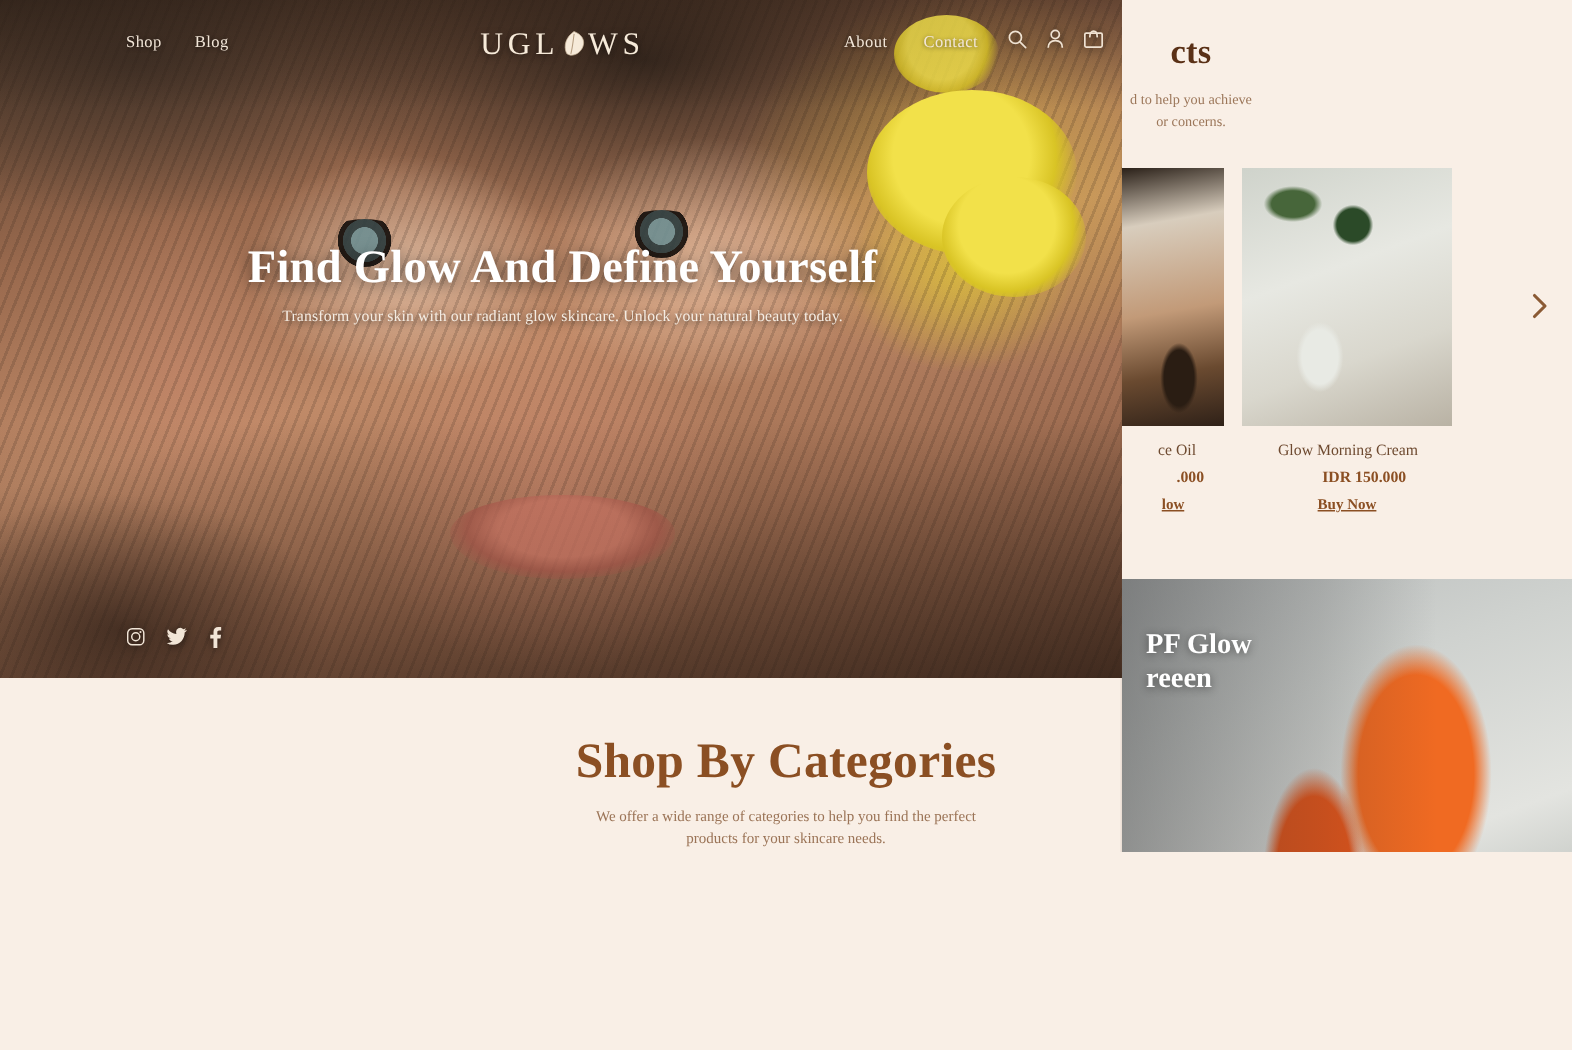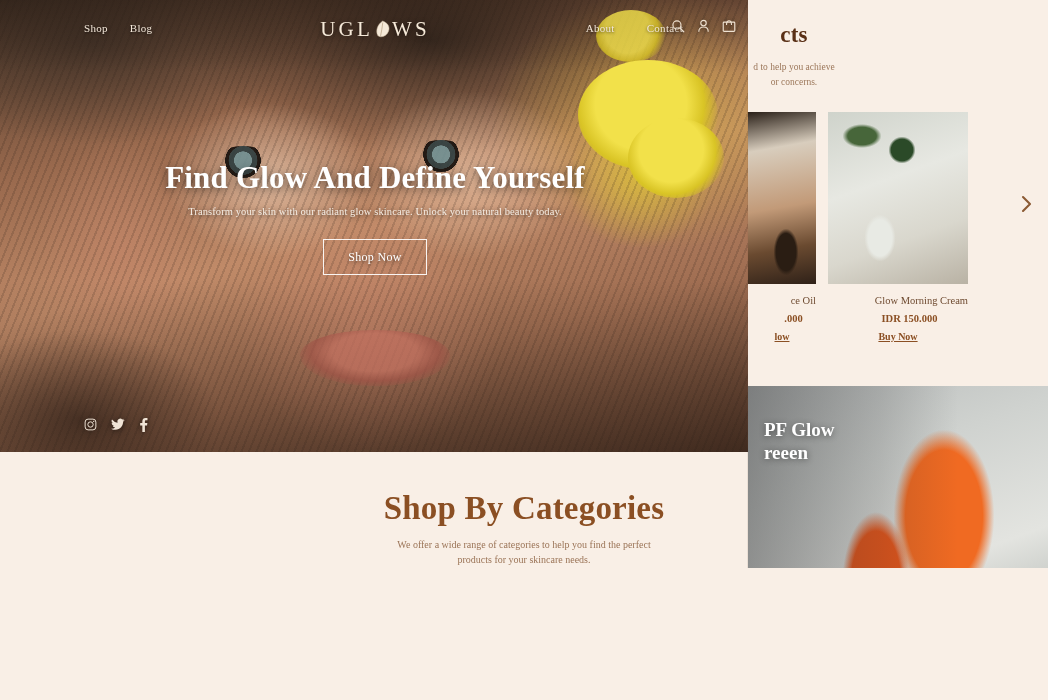--- a/index.html
+++ b/index.html
@@ -72,7 +72,7 @@
     display:flex; align-items:center; z-index:6;
   }
   .nav-left { display:flex; gap:22px; margin-left:84px; }
-  .nav-right { display:flex; gap:32px; margin-left:auto; margin-right:67px; }
+  .nav-right { display:flex; gap:24px; margin-left:auto; margin-right:98px; }
   .nav-link {
     color:#f2e6d8; font-size:11px; letter-spacing:.3px;
     text-decoration:none; font-family:"Liberation Serif", serif;

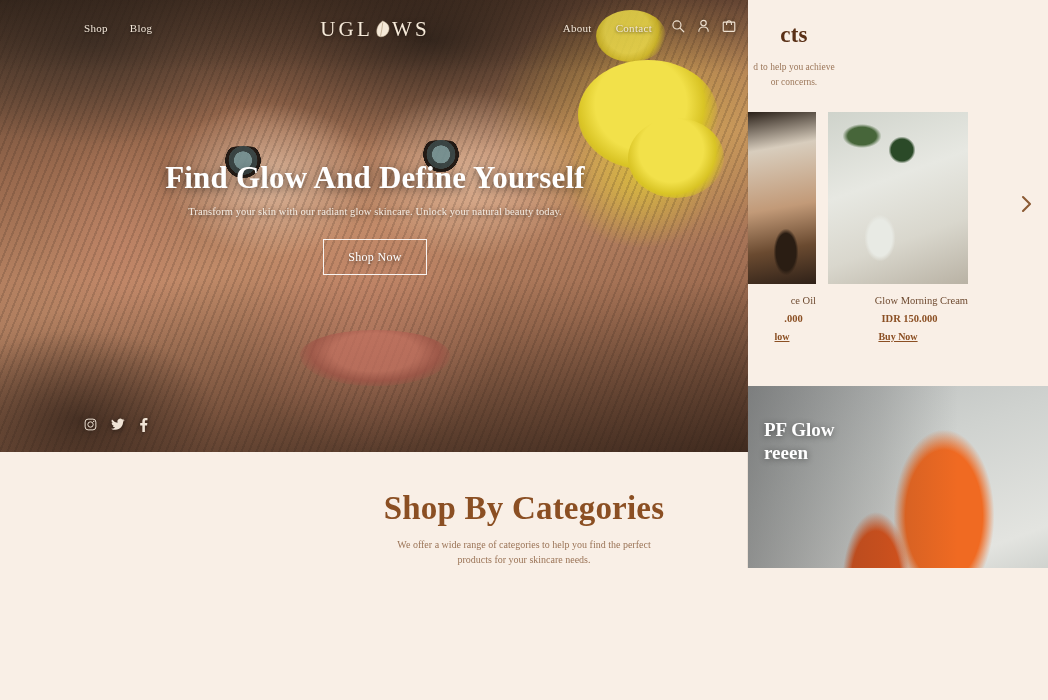--- a/index.html
+++ b/index.html
@@ -285,7 +285,6 @@
       <div id="hero-copy">
         <h1 id="hero-title">Find Glow And Define Yourself</h1>
         <p id="hero-sub">Transform your skin with our radiant glow skincare. Unlock your natural beauty today.</p>
-        <div id="hero-cta">Shop Now</div>
       </div>
 
       <div id="hero-socials">

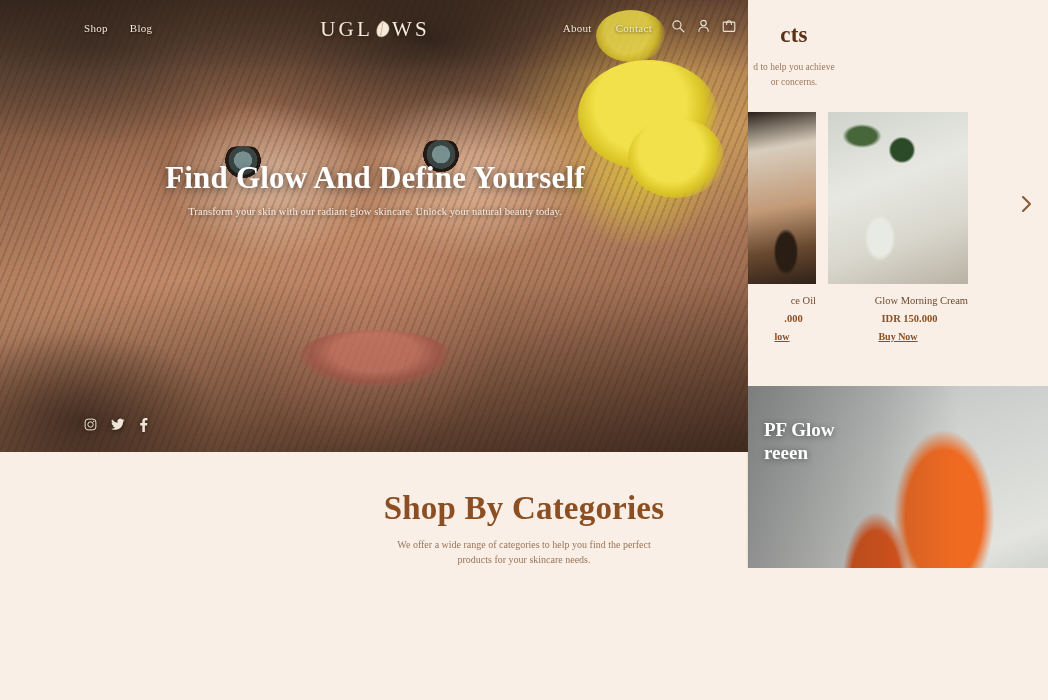--- a/index.html
+++ b/index.html
@@ -167,7 +167,7 @@
 
   .prod-card { position:absolute; }
   .prod-img { width:100%; overflow:hidden; }
-  .prod-name { margin-top:11px; text-align:right; font-size:10.5px; color:#6e4a30; }
+  .prod-name { margin-top:11px; text-align:left; font-size:10.5px; color:#6e4a30;padding-left:24px; }
   .prod-price { margin-top:7px; text-align:center; font-size:10.5px; font-weight:700; color:#8b4f23;padding-left:23px; }
   .prod-buy {
     margin-top:7px; text-align:center; font-size:10px; font-weight:700;

